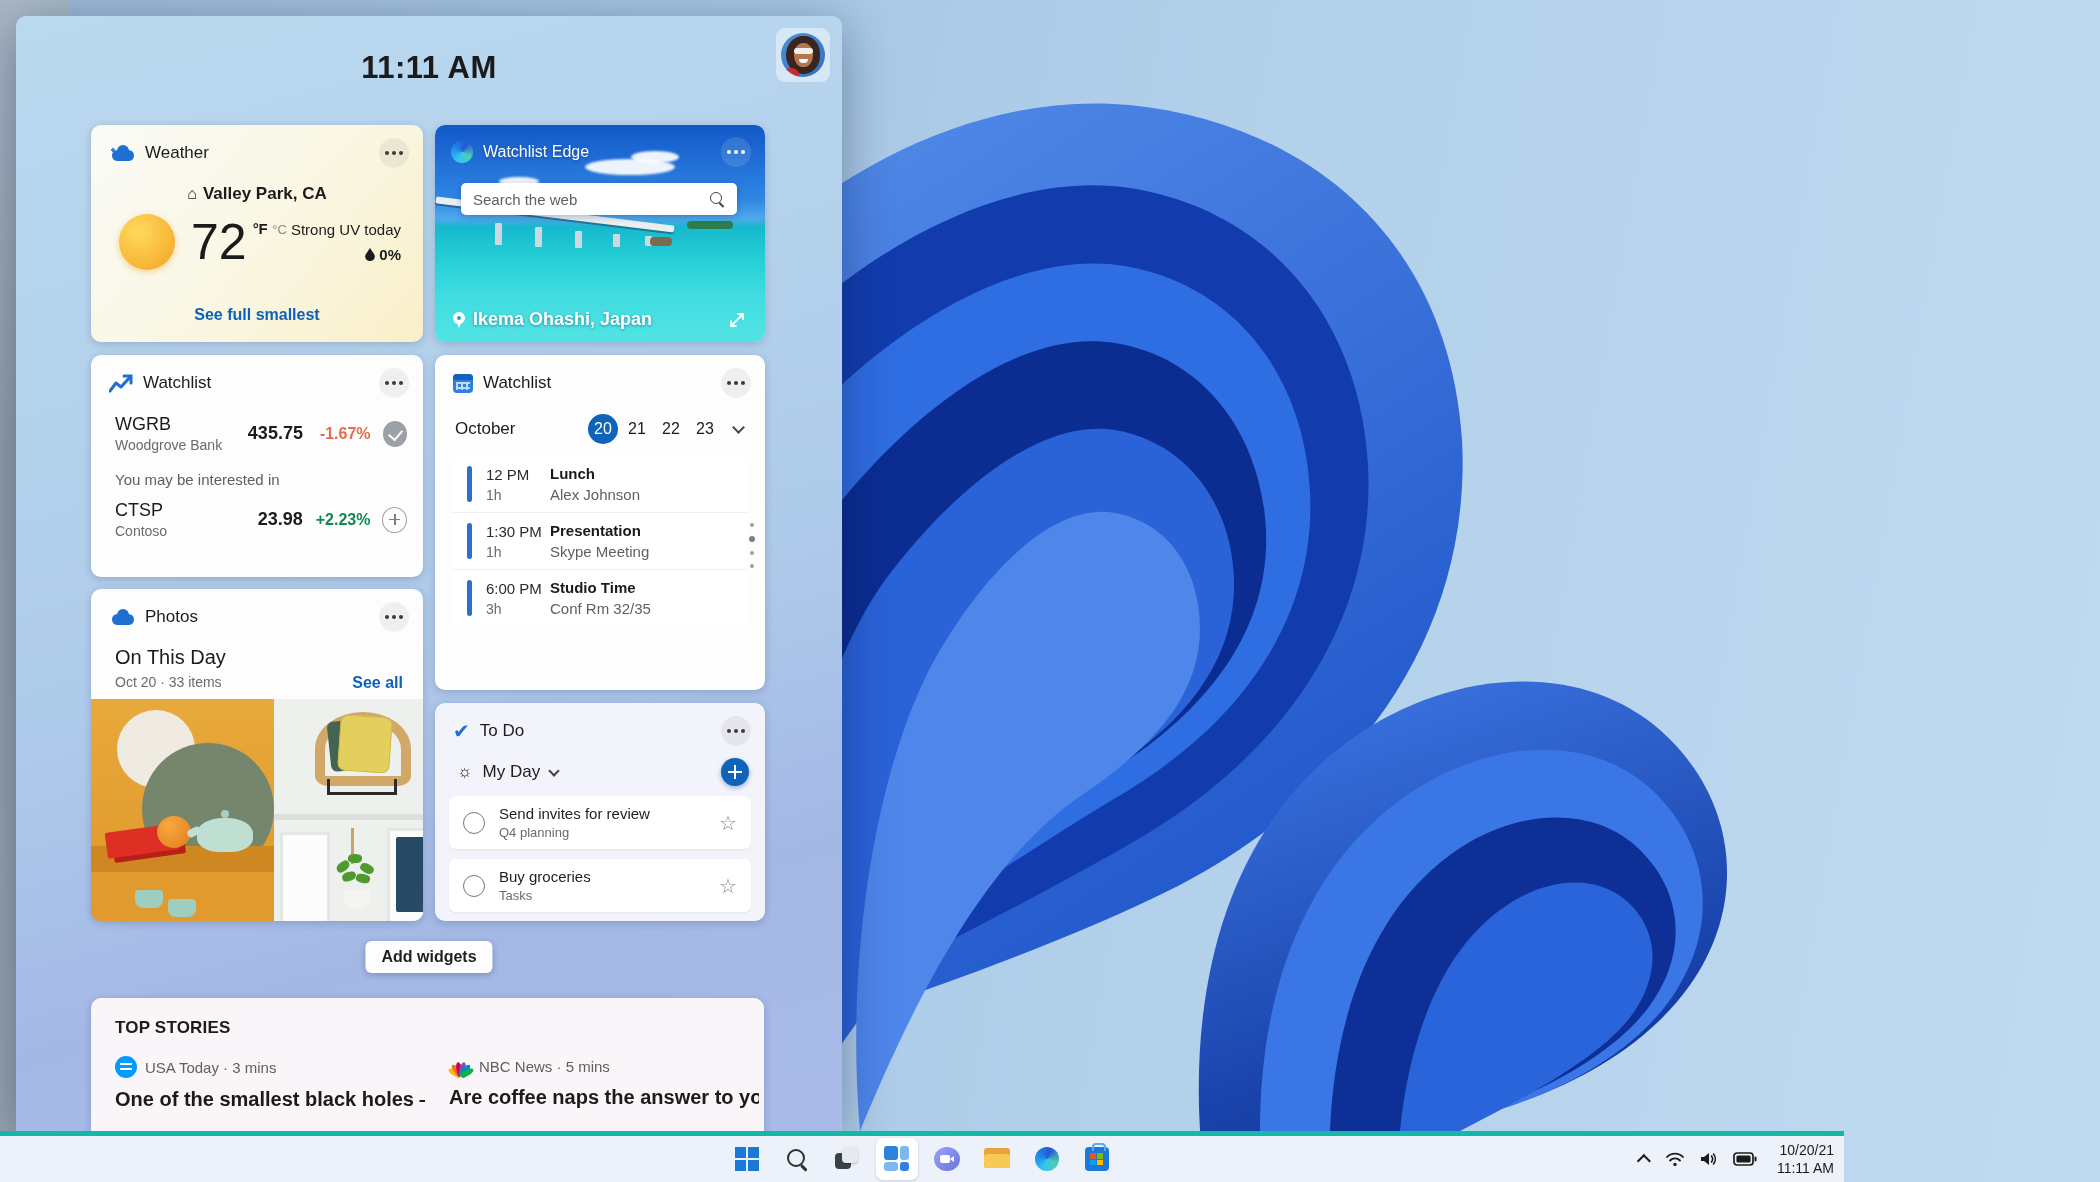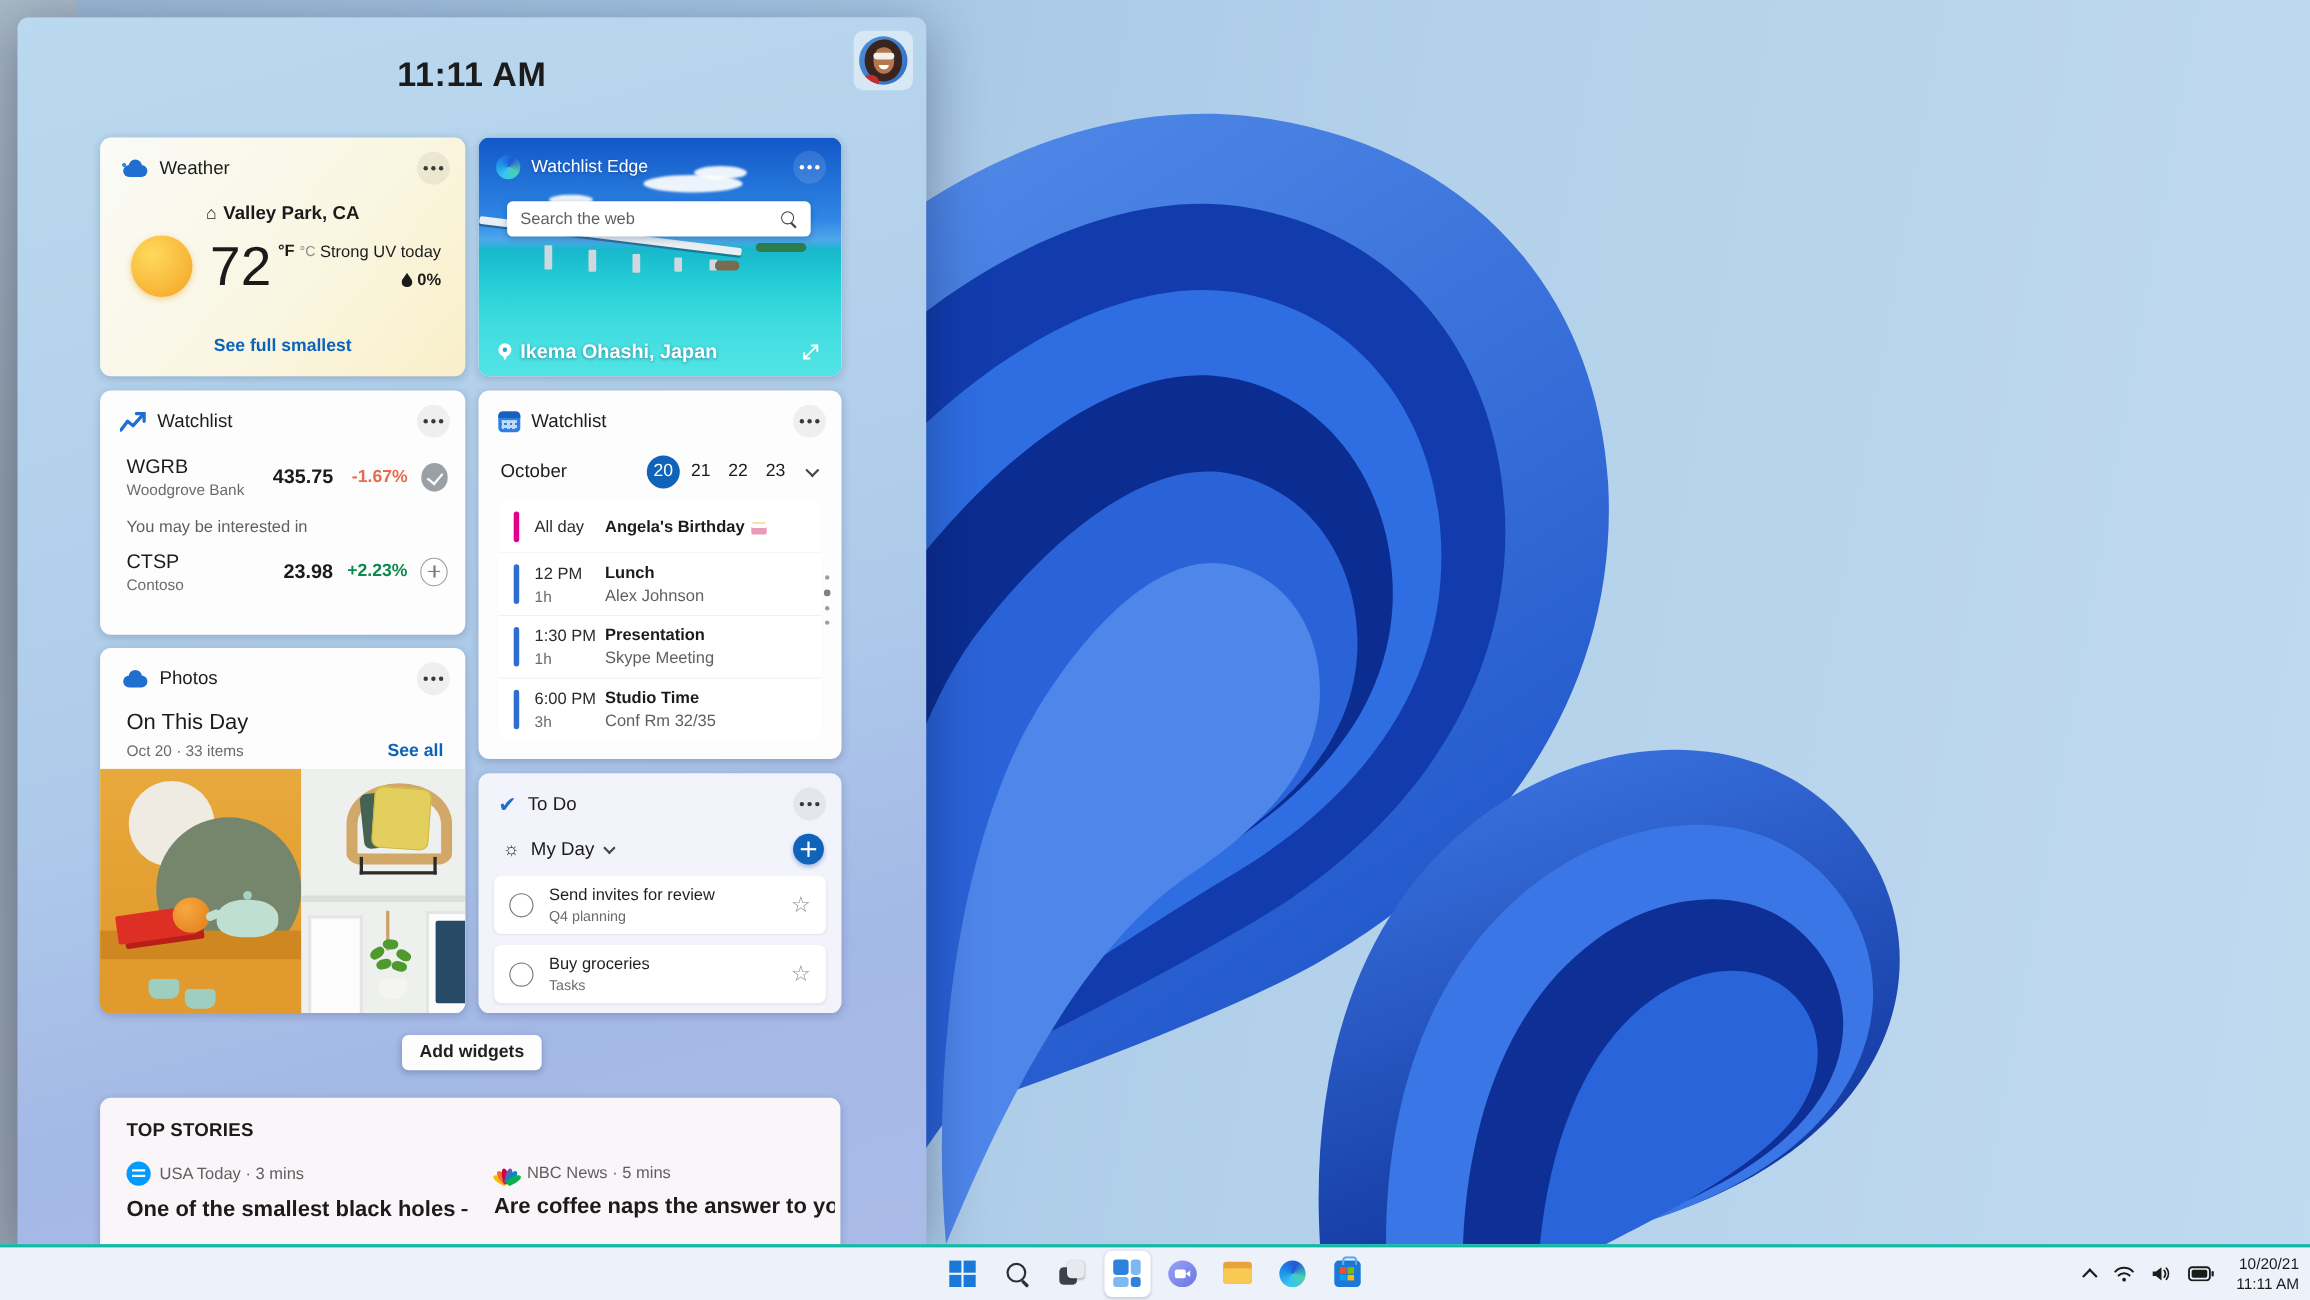--- a/index.html
+++ b/index.html
@@ -477,18 +477,6 @@
     </div>
     <div class="events">
       <div class="event">
-        <span class="ebar short bar-pink"></span>
-        <span class="etime">
-            <div class="t1">All day</div>
-          </span>
-        <span class="ebody">
-          <div class="t1">
-              <span>Angela's Birthday</span>
-              <span class="cake"></span>
-            </div>
-        </span>
-      </div>
-      <div class="event">
         <span class="ebar bar-blue"></span>
         <span class="etime">
           <div class="t1">12 PM</div>

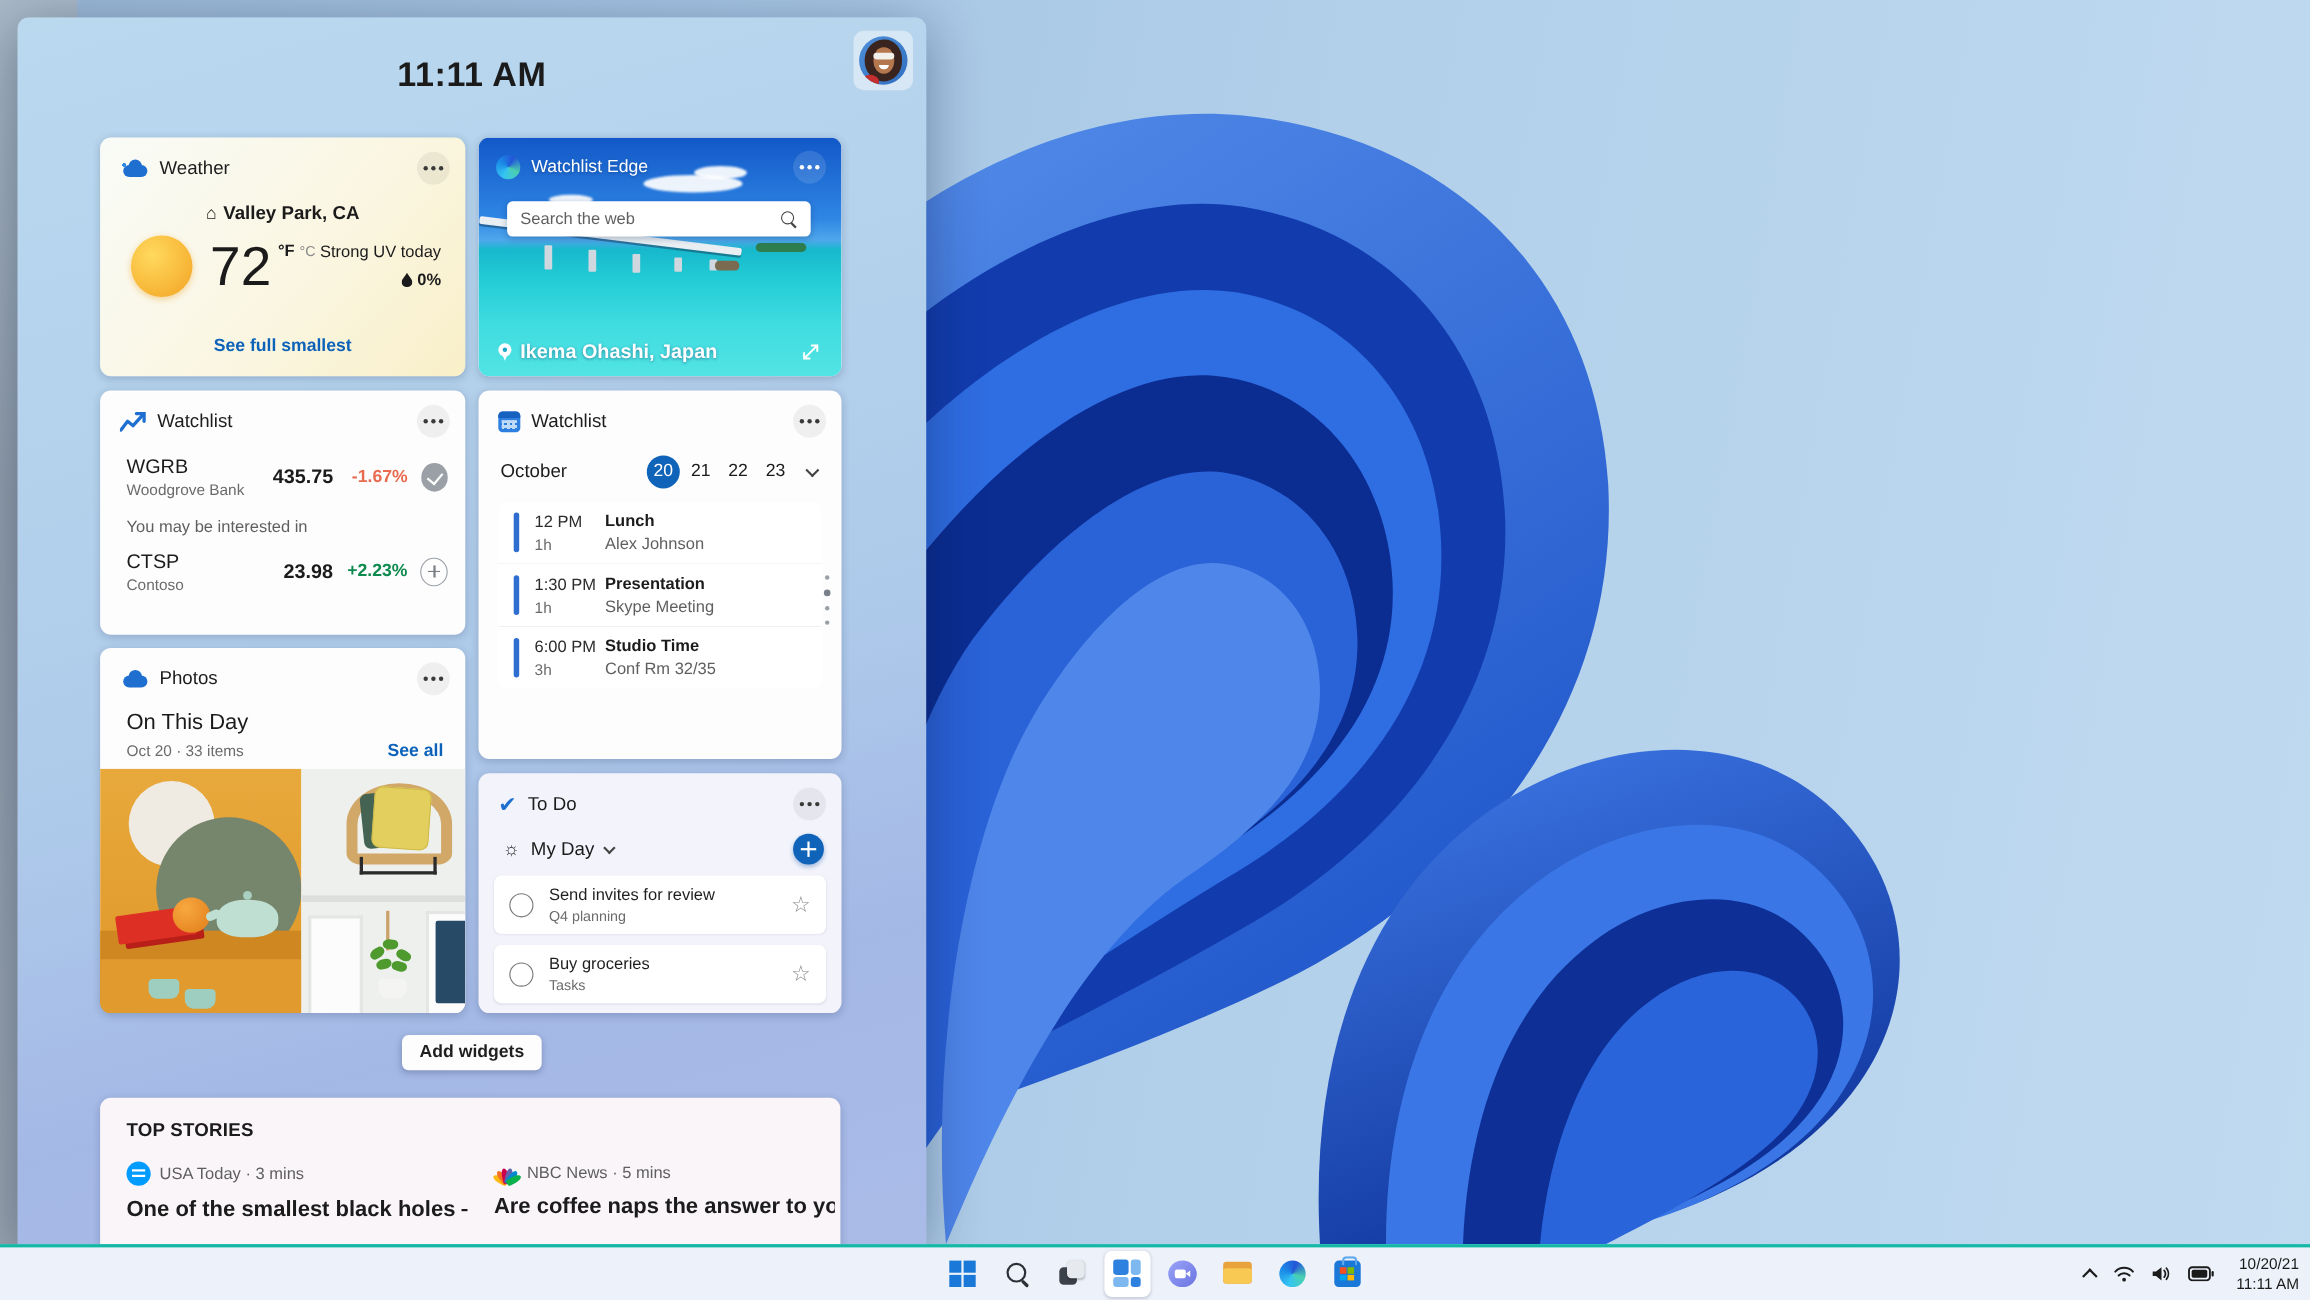--- a/index.html
+++ b/index.html
@@ -250,8 +250,8 @@
     border-radius:50% 50% 2px 2px; transform-origin:50% 100%; display:block; }
 
   
-  .taskbar { position:absolute; left:0; bottom:0; width:2100px; height:51px;
-    background:#edf2fa; border-top:3px solid #14b8a6; }
+  .taskbar { position:absolute; left:0; bottom:0; width:1844px; height:51px;
+    background:#edf2fa; border-top:5px solid #14b8a6; }
   .tb-center { position:absolute; left:50%; top:0; height:100%; transform:translateX(-50%);
     display:flex; align-items:center; gap:8px; }
   .tb-btn { width:42px; height:42px; border-radius:7px; display:flex; align-items:center; justify-content:center; }

